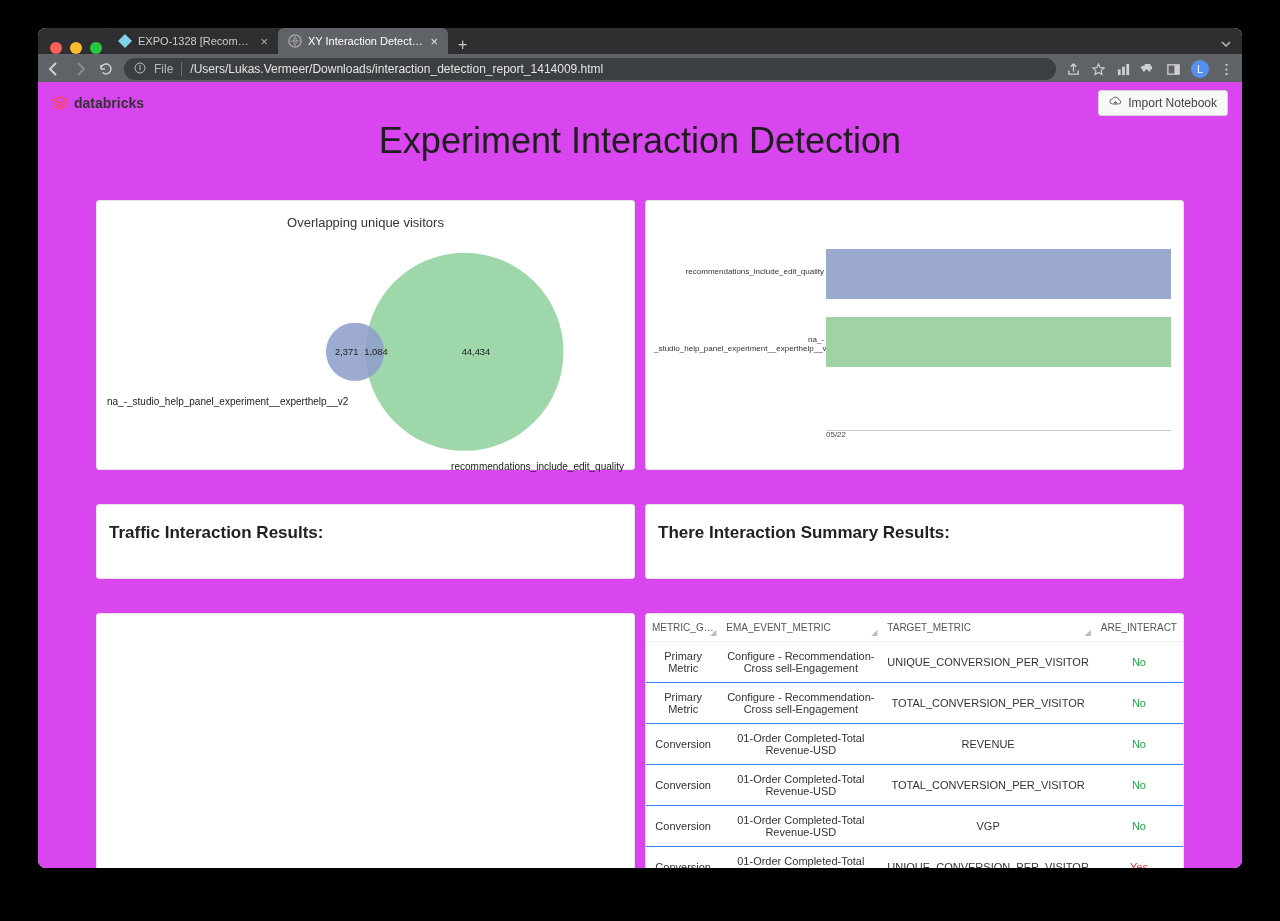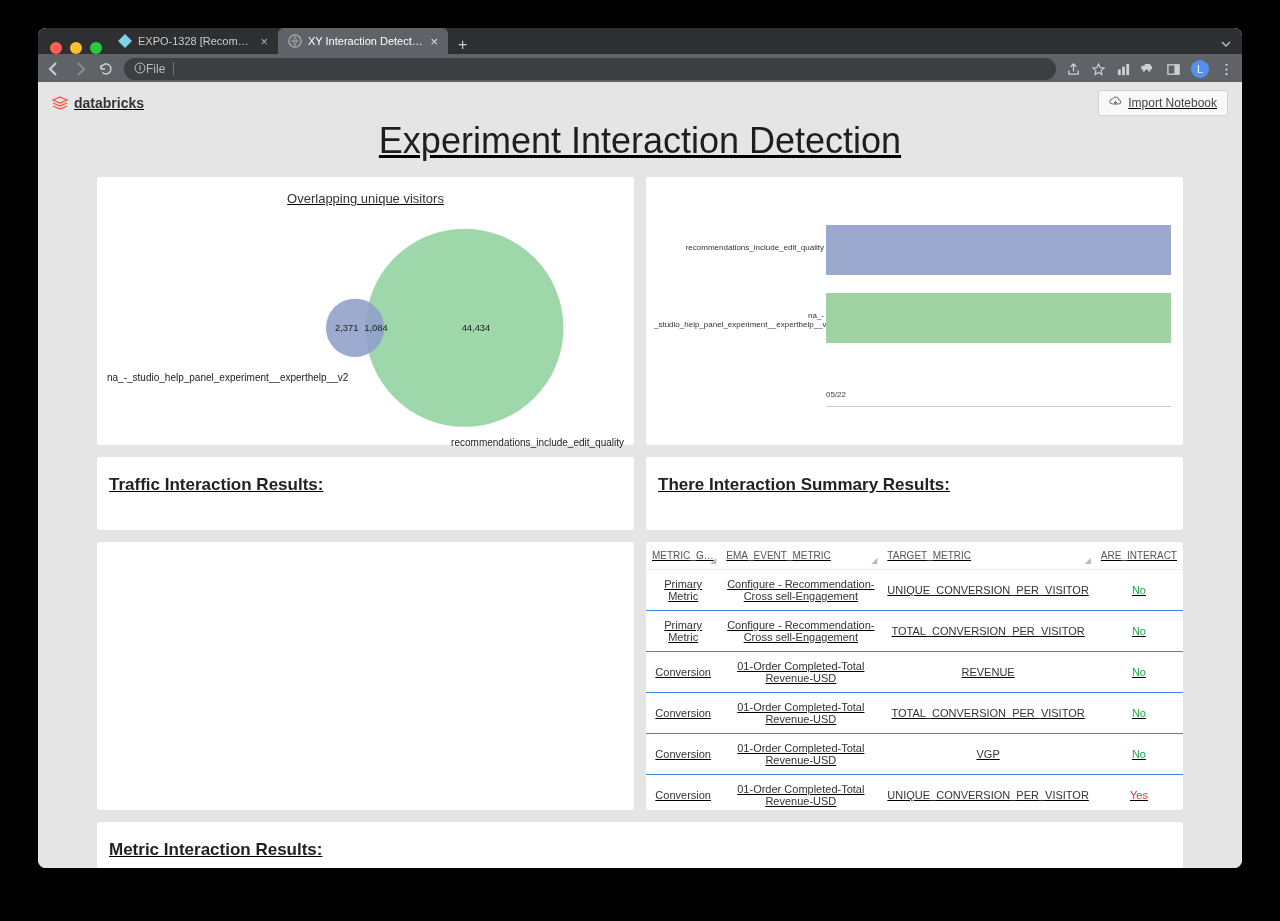--- a/index.html
+++ b/index.html
@@ -68,6 +68,7 @@
   padding: 0 10px;
   color: #e4e4e4;
   font-size: 12px;
+  gap: 8px;
 }
 .addr-prefix { color: #b9b9b9; border-right: 1px solid #6e6e6e; padding-right: 8px; }
 .toolbar-right { display:flex; align-items:center; gap:10px; }

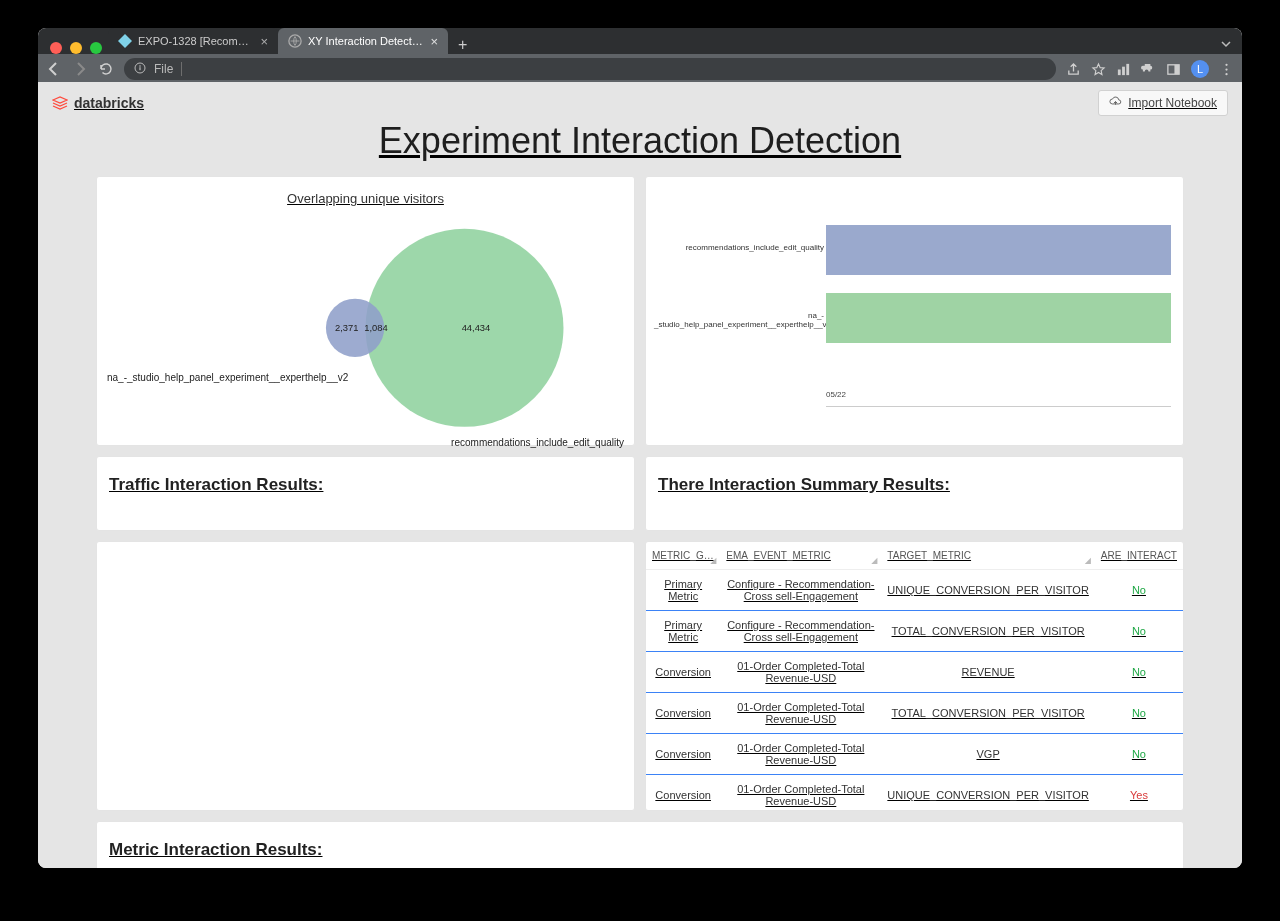--- a/index.html
+++ b/index.html
@@ -216,6 +216,7 @@
           </svg>
       </span>
       <span class="addr-prefix">File</span>
+      <span>/Users/Lukas.Vermeer/Downloads/interaction_detection_report_1414009.html</span>
     </div>
     <div class="toolbar-right">
       <span class="icon-btn">

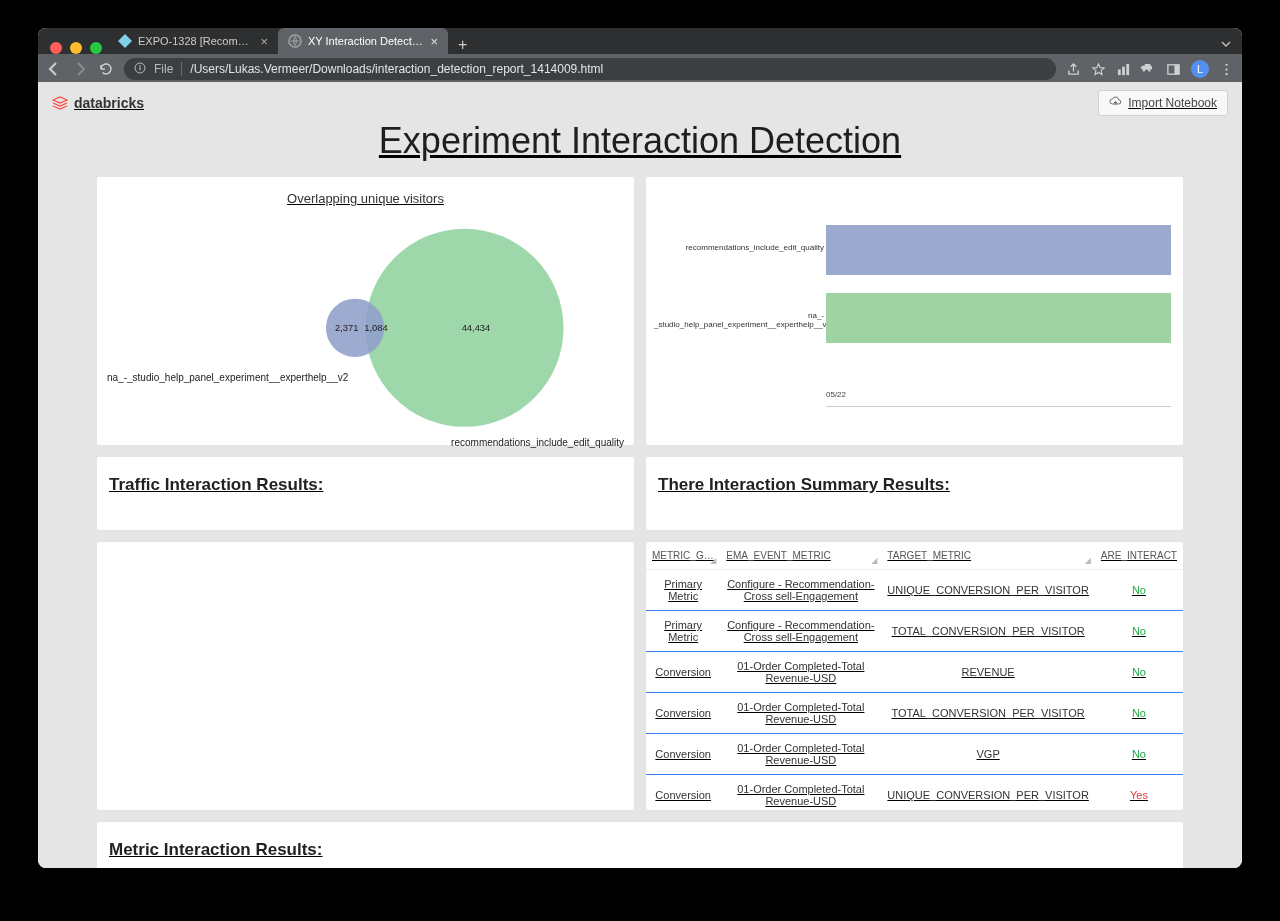--- a/index.html
+++ b/index.html
@@ -81,9 +81,8 @@
 .content {
   position: absolute;
   top: 54px; left:0; right:0; bottom:0;
-  background: #e5e5e5;
+  background: #d946ef;
   overflow: auto;
-  text-decoration: underline;
 }
 .header-row {
   display:flex; align-items:center; justify-content:space-between;

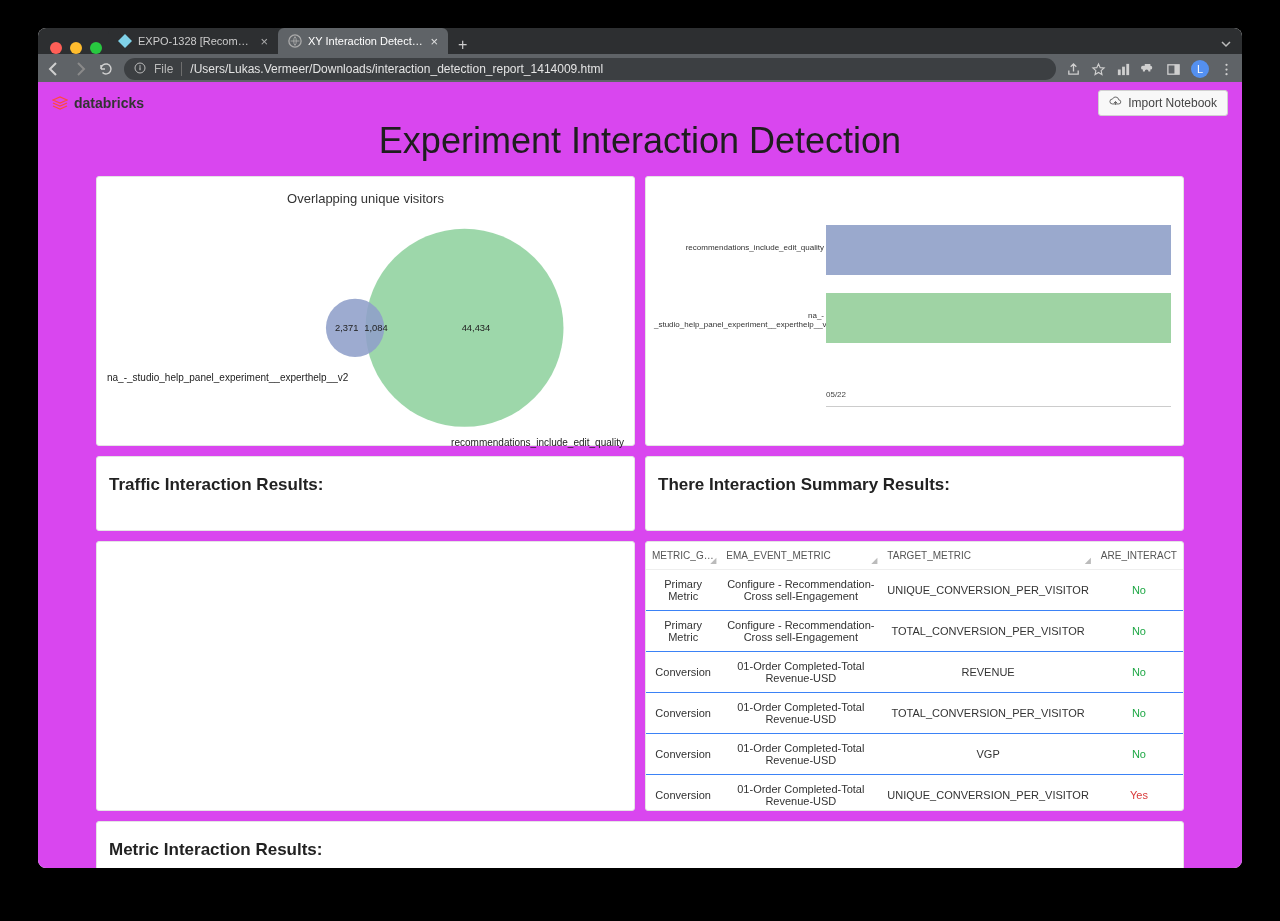--- a/index.html
+++ b/index.html
@@ -105,7 +105,7 @@
   display:grid; grid-template-columns: 1fr 1fr; gap:10px; padding: 0 58px;
 }
 .panel {
-  border:1px solid #e4e4e4; border-radius:3px; background:#fff; padding:8px;
+  border:1px solid #e4e4e4; border-radius:3px; background:#fff; padding:8px;margin-top:24px;
 }
 .panel.chart { height: 270px; display:flex; flex-direction:column; }
 .venn-title { font-size:13px; text-align:center; color:#333; margin-top:6px; }

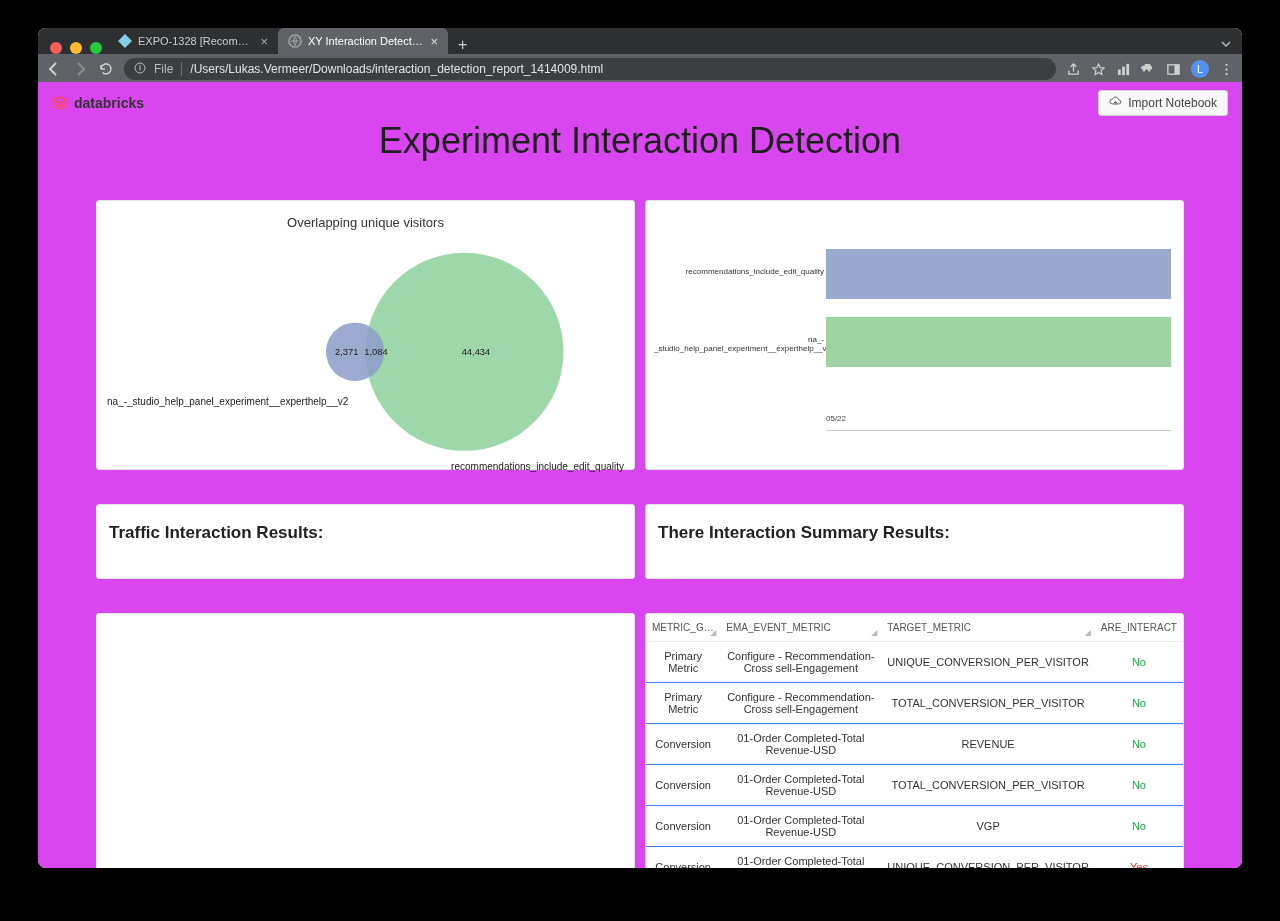--- a/index.html
+++ b/index.html
@@ -127,7 +127,7 @@
 .bar2 { top:108px; background:#9fd3a4; }
 .bar-label1 { top:58px; }
 .bar-label2 { top:126px; }
-.bars-axis { position:absolute; left:172px; bottom:38px; font-size:8px; color:#444; }
+.bars-axis { position:absolute; left:172px; bottom:22px; font-size:8px; color:#444; }
 .bars-axis-line { position:absolute; left:172px; right:4px; bottom:30px; border-top:1px solid #ccc; }
 .section-title { font-size:17px; font-weight:700; color:#222; padding: 10px 4px; }
 .section-panel { min-height: 75px; }

